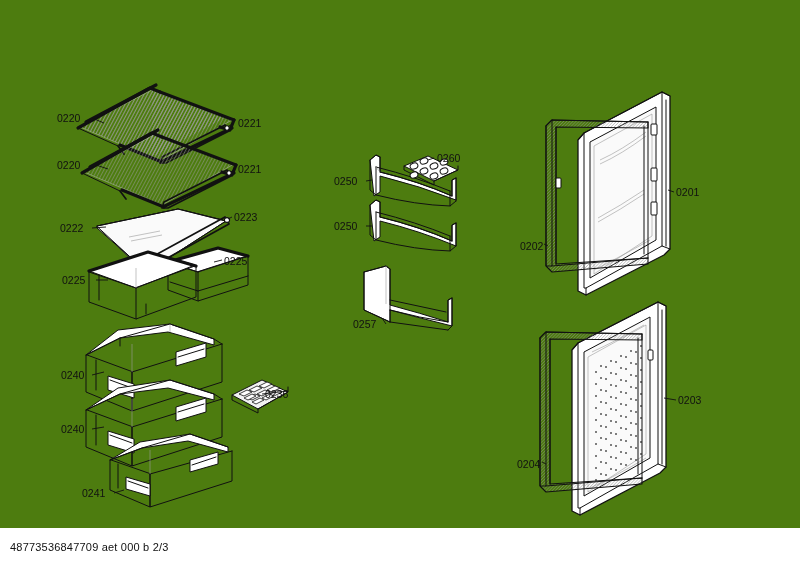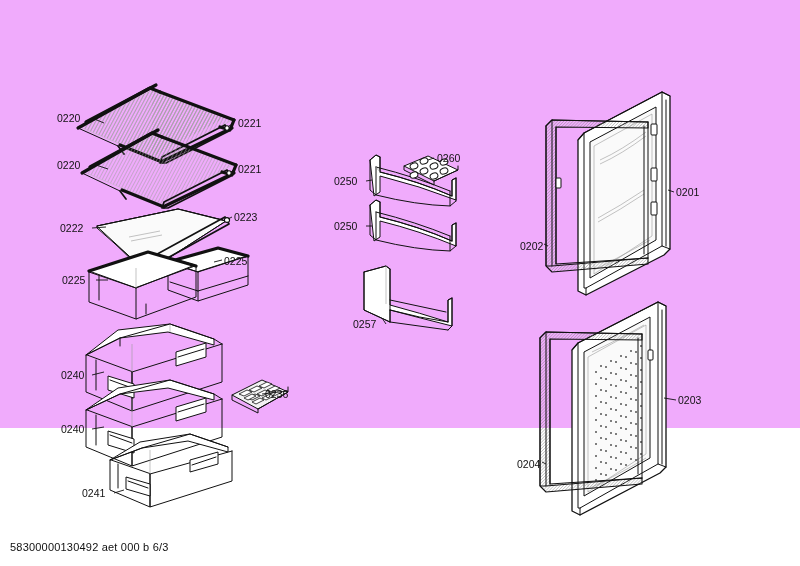--- a/index.html
+++ b/index.html
@@ -5,7 +5,7 @@
   html,body{margin:0;padding:0;background:#ffffff;}
   body{width:800px;height:566px;overflow:hidden;
        font-family:"Liberation Sans",sans-serif;color:#111;}
-  #sheet{position:relative;width:800px;height:428px;background:#f0abfc;}
+  #sheet{position:relative;width:800px;height:528px;background:#4d7c0f;}
   svg{display:block;}
   .lbl{font-family:"Liberation Sans",sans-serif;font-size:10.5px;fill:#111;}
   .foot{position:absolute;left:10px;top:541px;font-size:11px;color:#111;

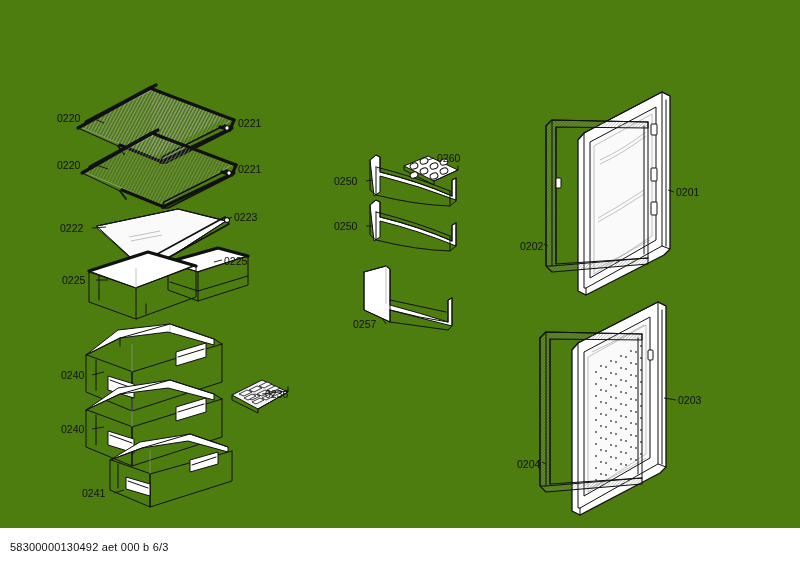--- a/index.html
+++ b/index.html
@@ -441,7 +441,7 @@
   </g>
 </svg>
 
-<div class="foot">58300000130492 aet 000 b 6/3</div>
+<div class="foot">48773536847709 aet 000 b 2/3</div>
 
 </div>
 

